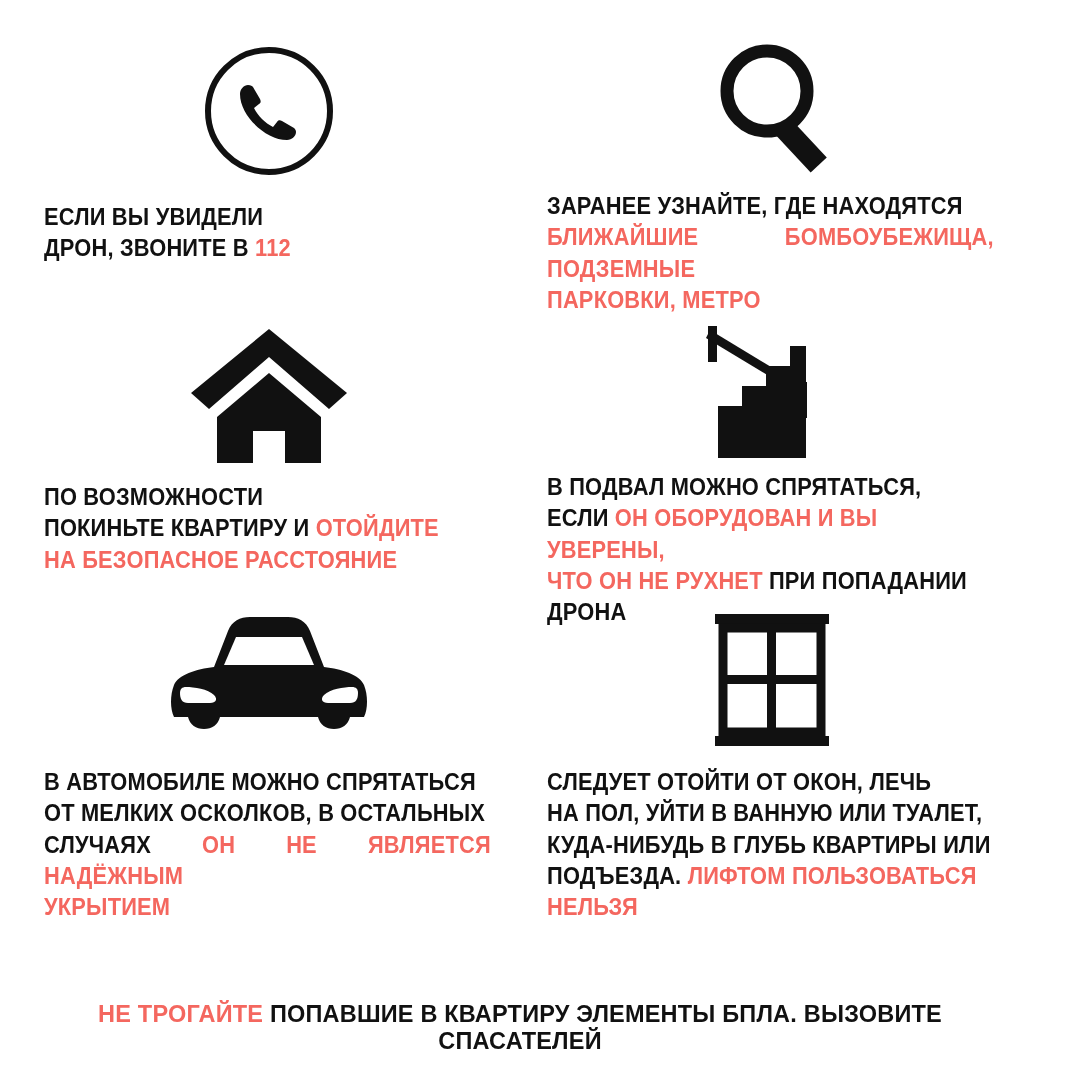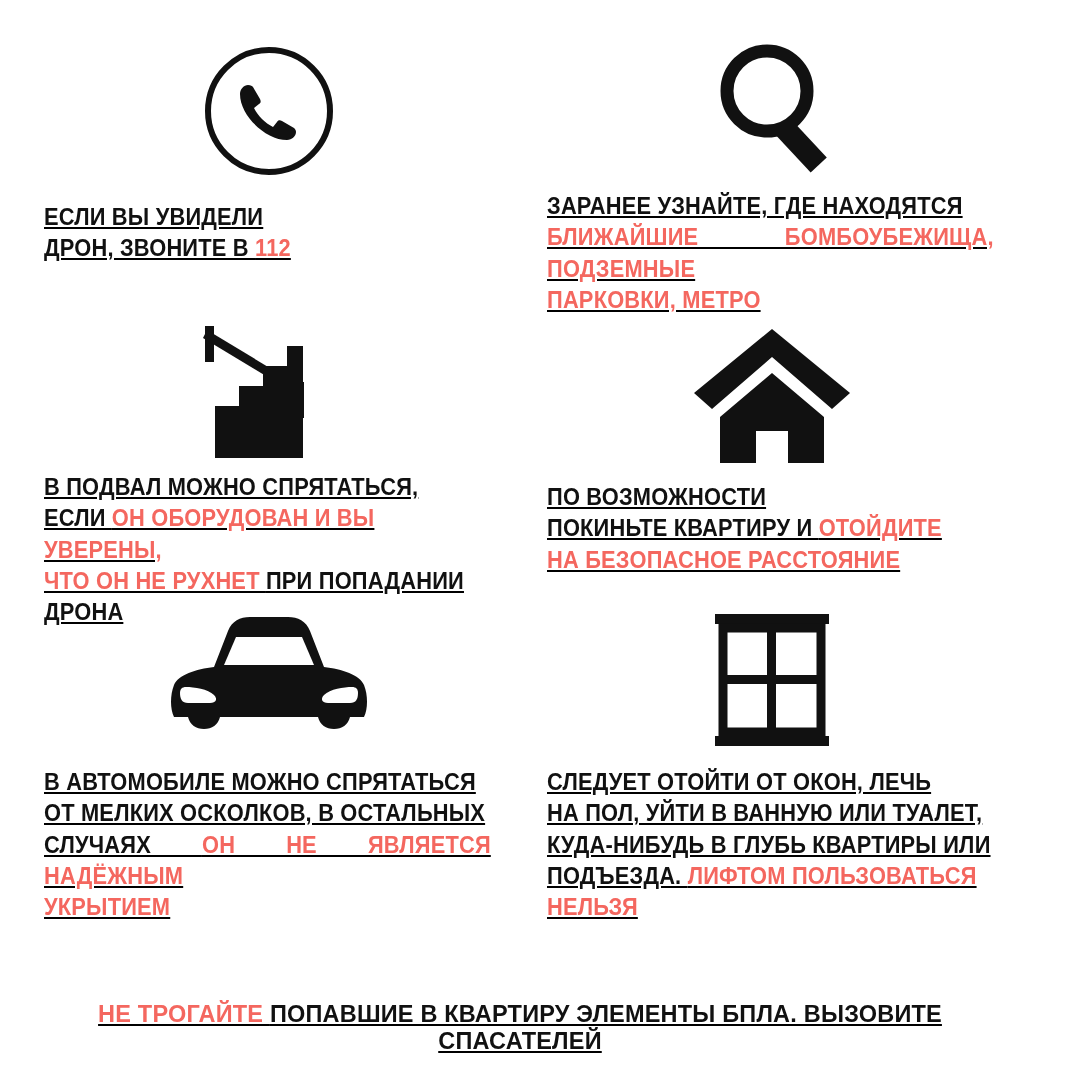--- a/index.html
+++ b/index.html
@@ -21,7 +21,6 @@
     padding: 26px 22px 10px 22px;
     display: flex;
     flex-direction: column;
-    text-decoration: underline;
   }
   .grid {
     display: grid;

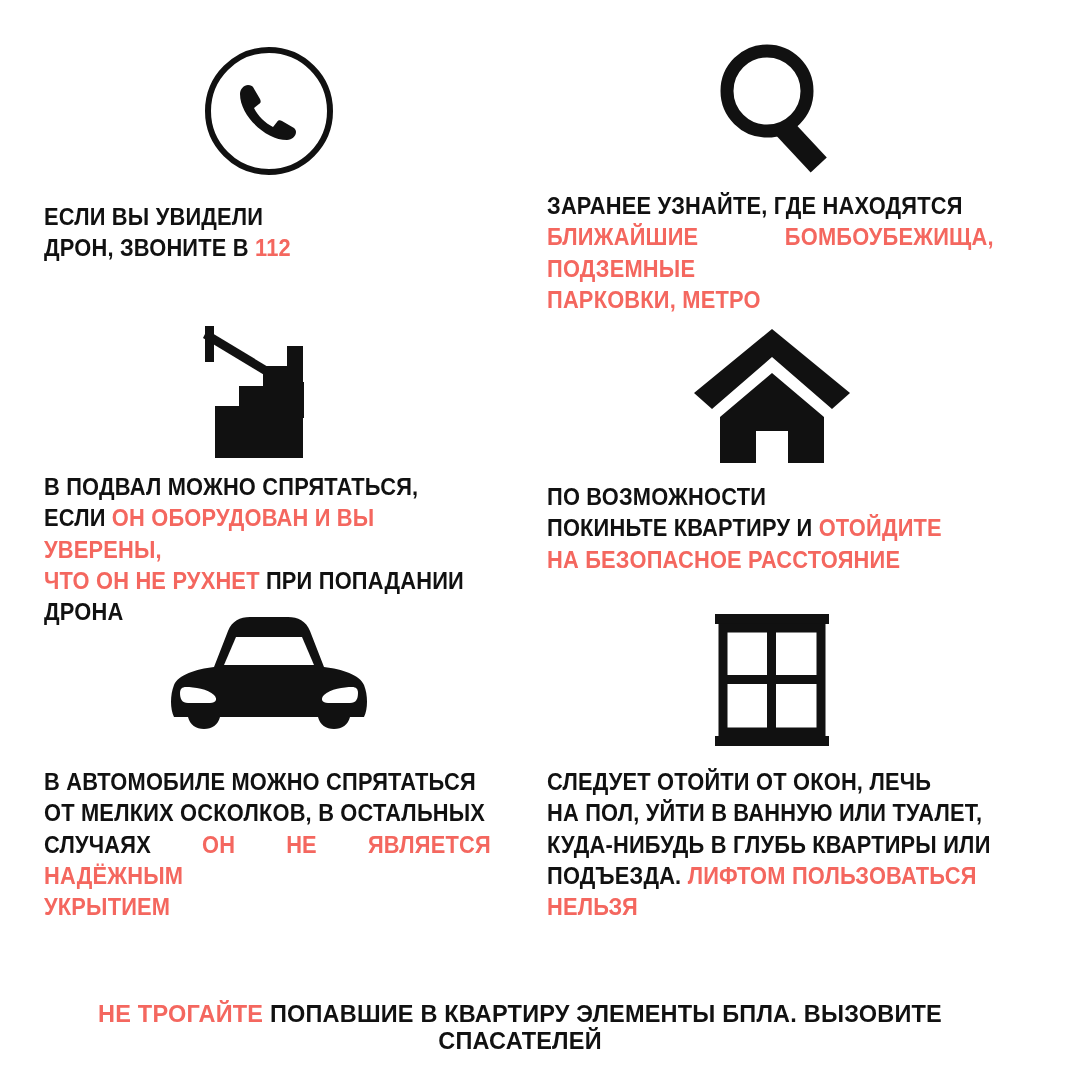--- a/index.html
+++ b/index.html
@@ -113,6 +113,20 @@
 
     <div class="cell">
       <div class="icon-wrap small">
+        <svg width="160" height="150" viewBox="0 0 160 150" aria-hidden="true">
+          <path d="M80 8 L158 72 L140 88 L80 36 L20 88 L2 72 Z" fill="#111111"></path>
+          <path d="M80 52 L132 96 L132 142 L96 142 L96 110 L64 110 L64 142 L28 142 L28 96 Z" fill="#111111"></path>
+        </svg>
+      </div>
+      <div class="caption">
+        <span><span>По возможности</span></span><br>
+        <span><span>покиньте квартиру и </span><span class="hl">отойдите</span></span><br>
+        <span class="hl">на безопасное расстояние</span>
+      </div>
+    </div>
+
+    <div class="cell">
+      <div class="icon-wrap small">
         <svg width="140" height="150" viewBox="0 0 140 150" aria-hidden="true">
           <rect x="6" y="10" width="9" height="36" fill="#111111"></rect>
           <rect x="96" y="66" width="9" height="36" fill="#111111"></rect>
@@ -124,20 +138,6 @@
         <span><span>В подвал можно спрятаться,</span></span><br>
         <span><span>если </span><span class="hl">он оборудован и вы уверены,</span></span><br>
         <span><span class="hl">что он не рухнет </span><span>при попадании дрона</span></span>
-      </div>
-    </div>
-
-    <div class="cell">
-      <div class="icon-wrap small">
-        <svg width="160" height="150" viewBox="0 0 160 150" aria-hidden="true">
-          <path d="M80 8 L158 72 L140 88 L80 36 L20 88 L2 72 Z" fill="#111111"></path>
-          <path d="M80 52 L132 96 L132 142 L96 142 L96 110 L64 110 L64 142 L28 142 L28 96 Z" fill="#111111"></path>
-        </svg>
-      </div>
-      <div class="caption">
-        <span><span>По возможности</span></span><br>
-        <span><span>покиньте квартиру и </span><span class="hl">отойдите</span></span><br>
-        <span class="hl">на безопасное расстояние</span>
       </div>
     </div>
 

